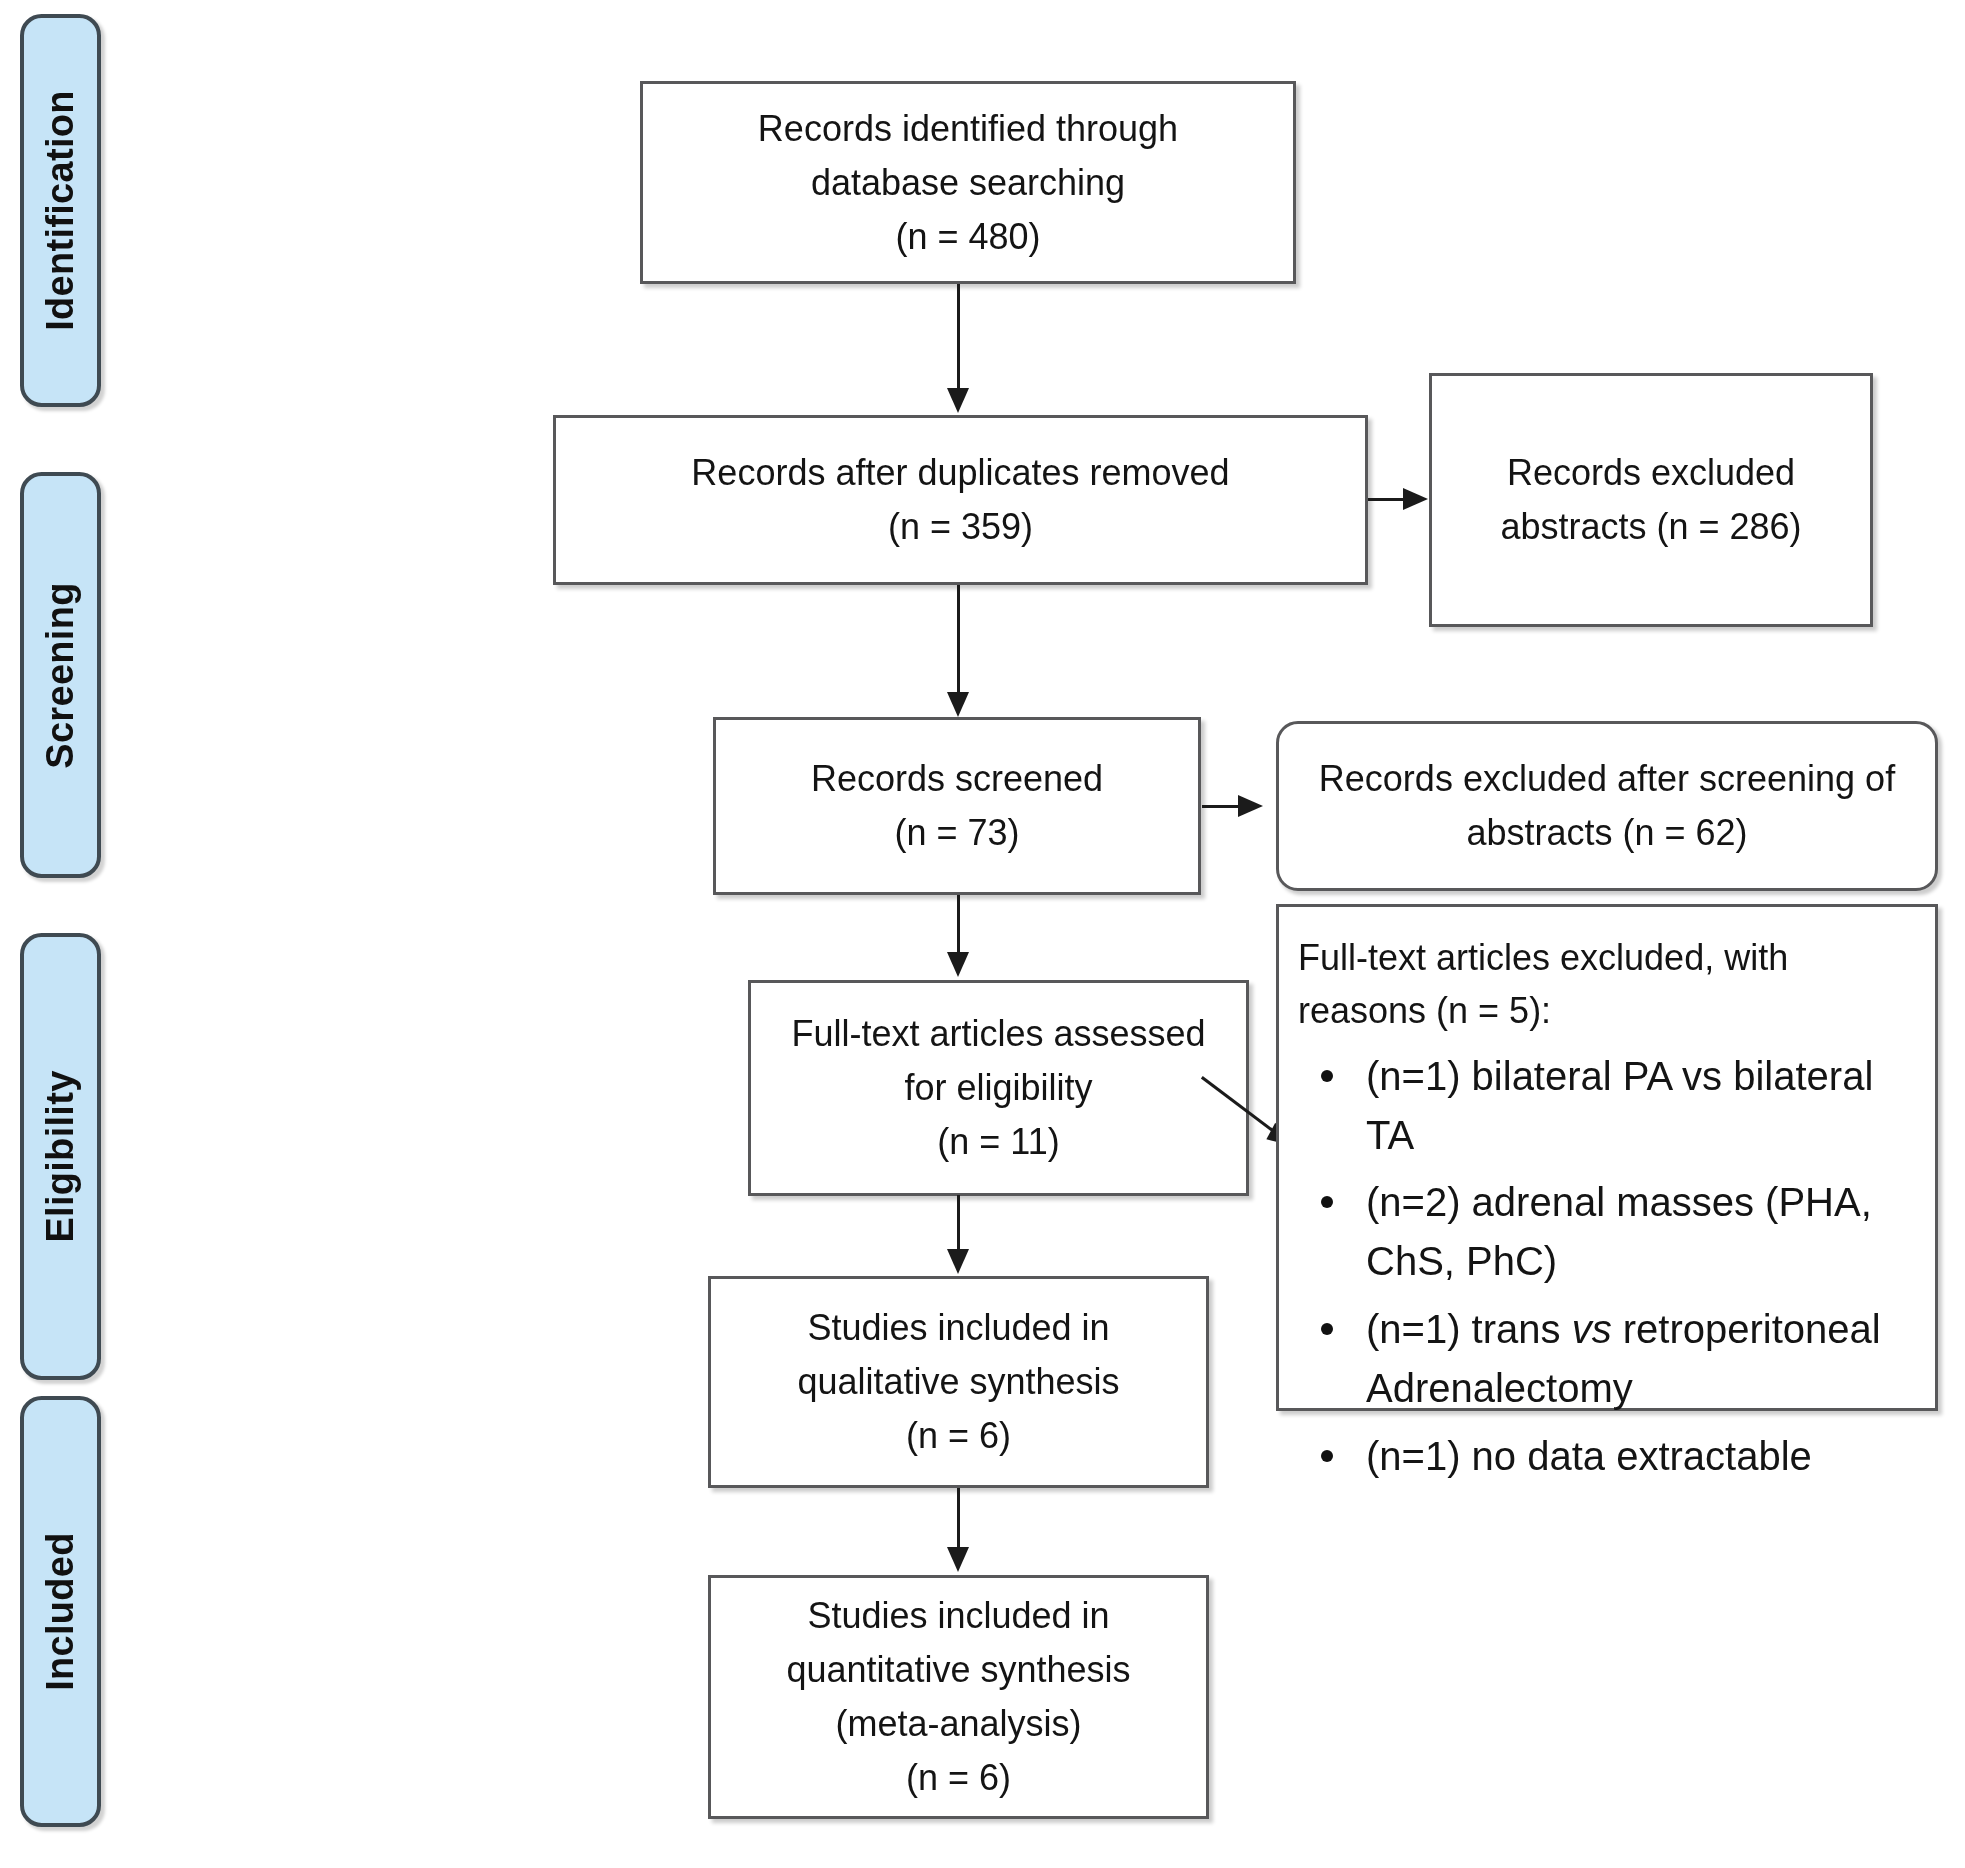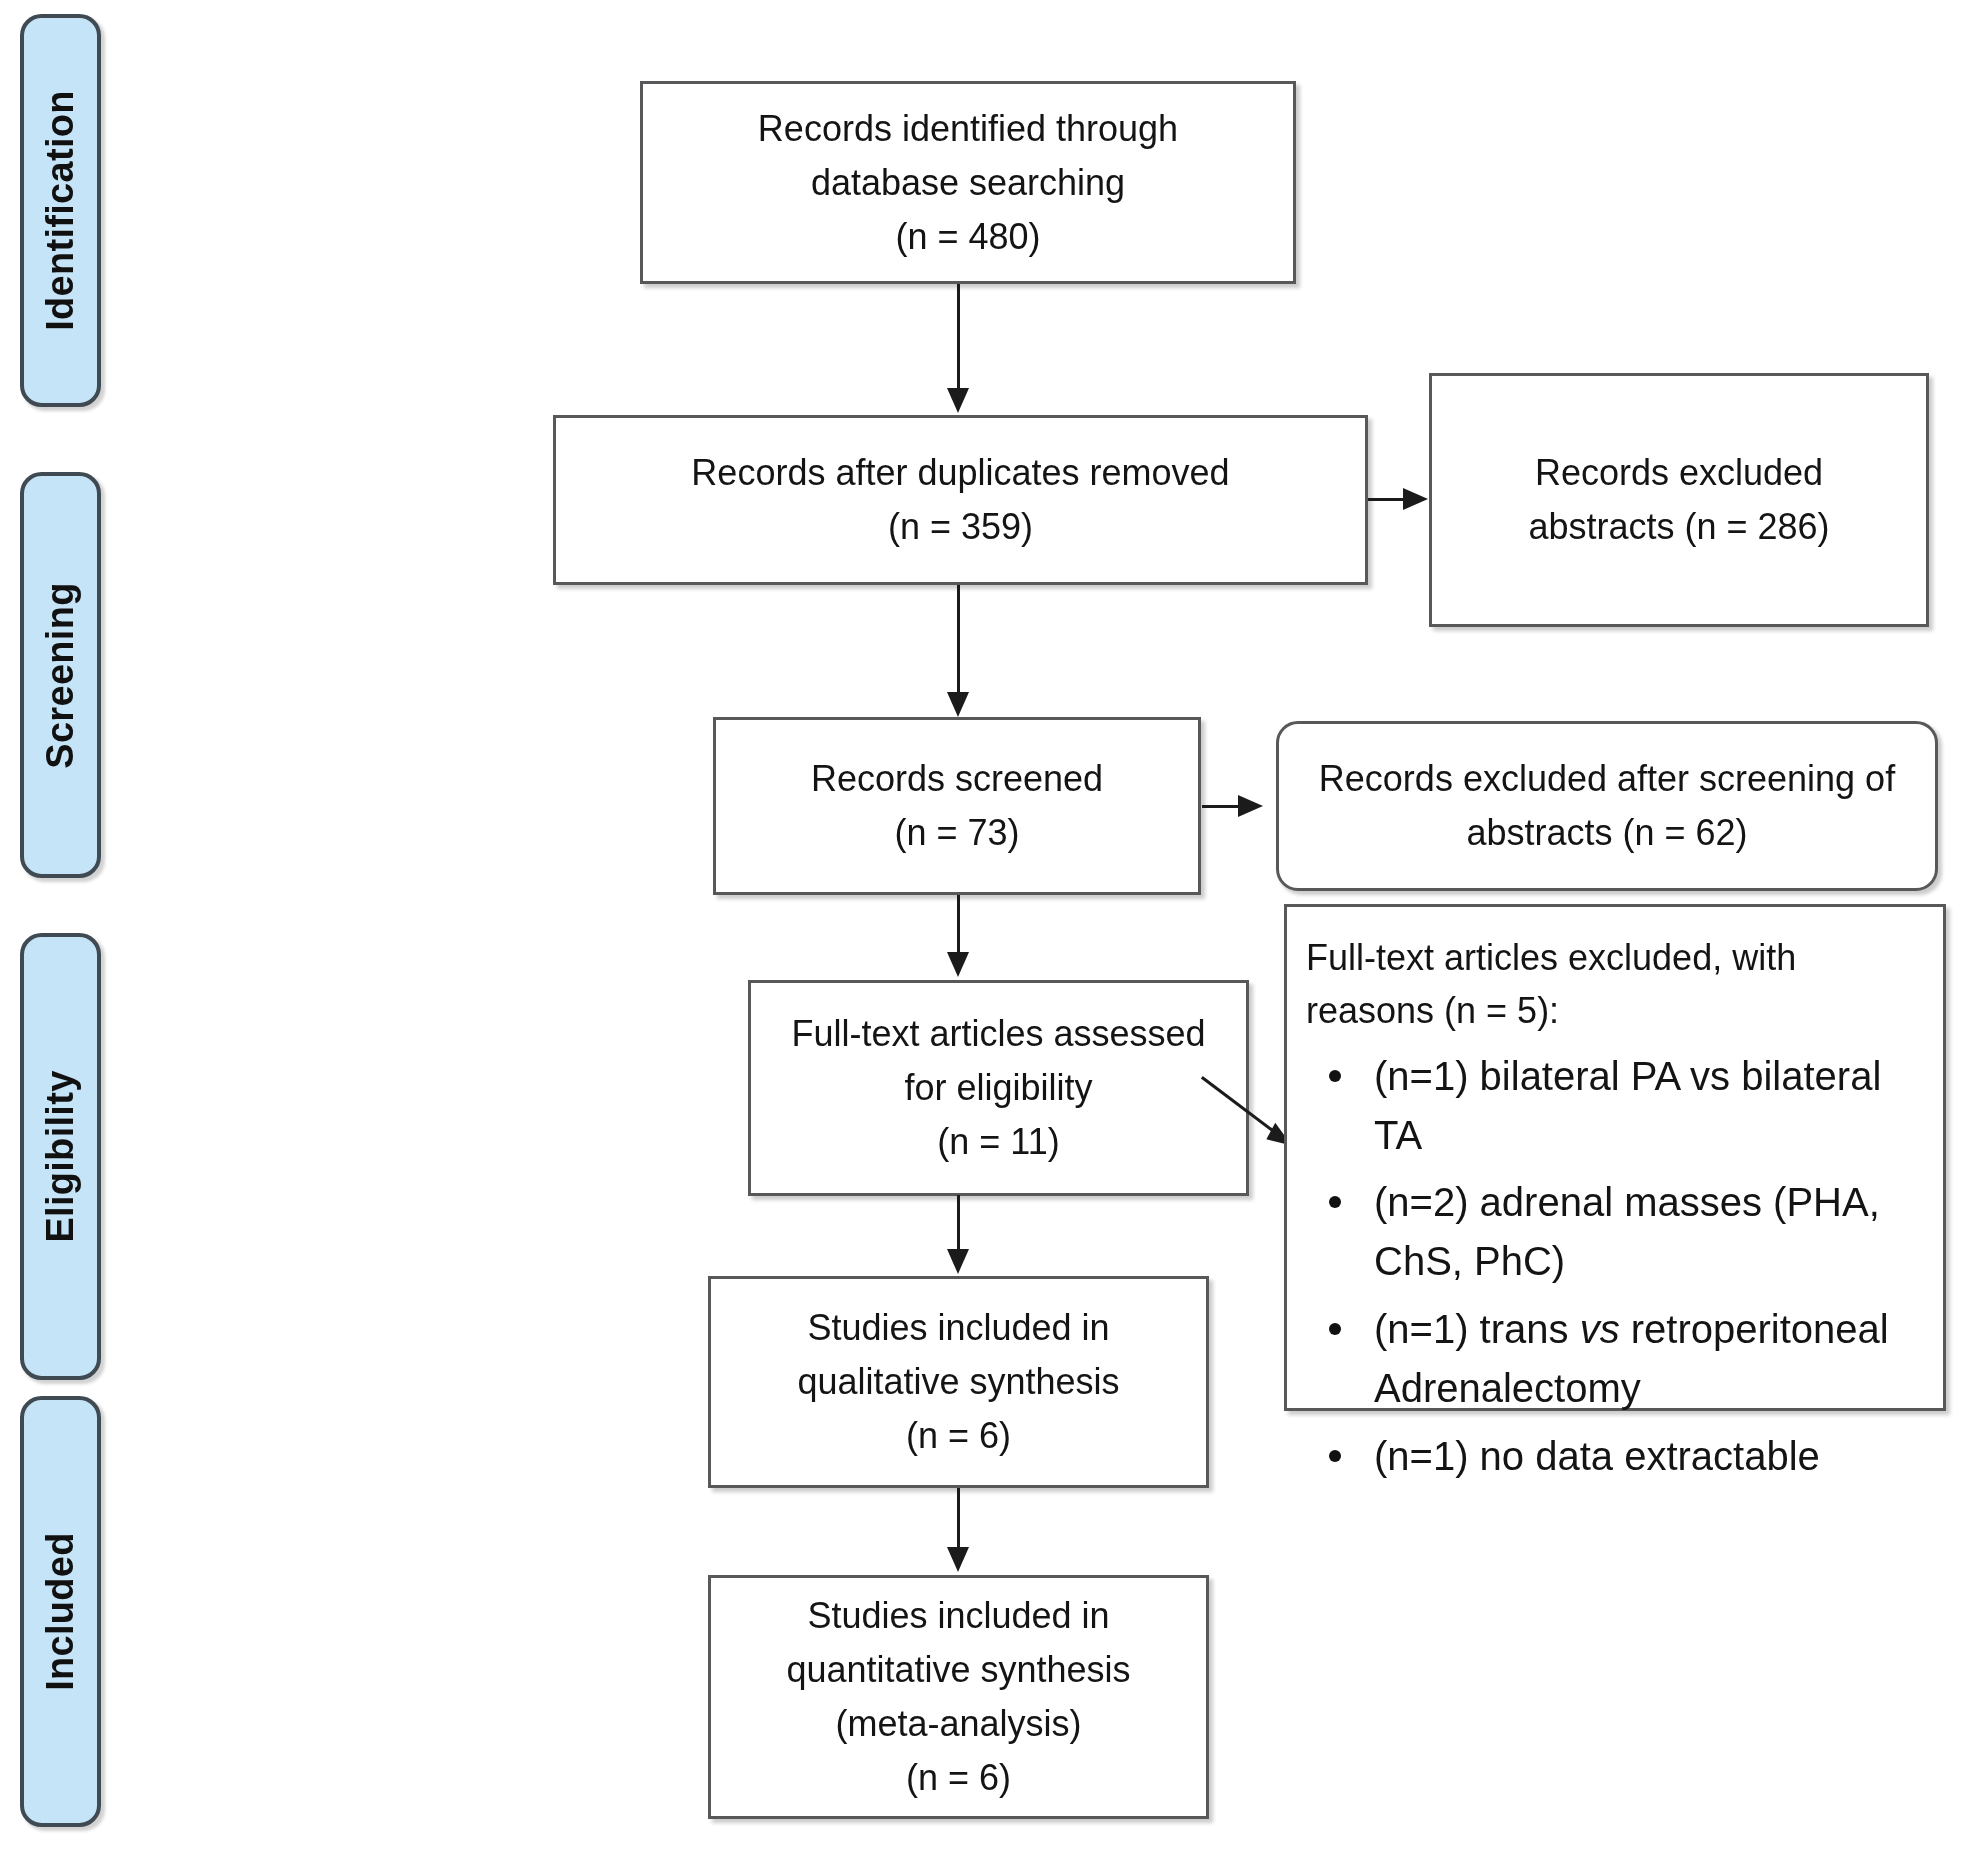--- a/index.html
+++ b/index.html
@@ -166,7 +166,7 @@
   <div class="hline" style="left:1368px; top:498px; width:52px;"></div>
   <div class="arrow-right" style="left:1403px; top:488px;"></div>
 
-  <div class="flow-box" style="left:1429px; top:373px; width:500px; height:254px;">
+  <div class="flow-box" style="left:1429px; top:373px; width:444px; height:254px;">
     <div class="box-text">
       <div>Records excluded</div>
       <div>abstracts (n = 286)</div>

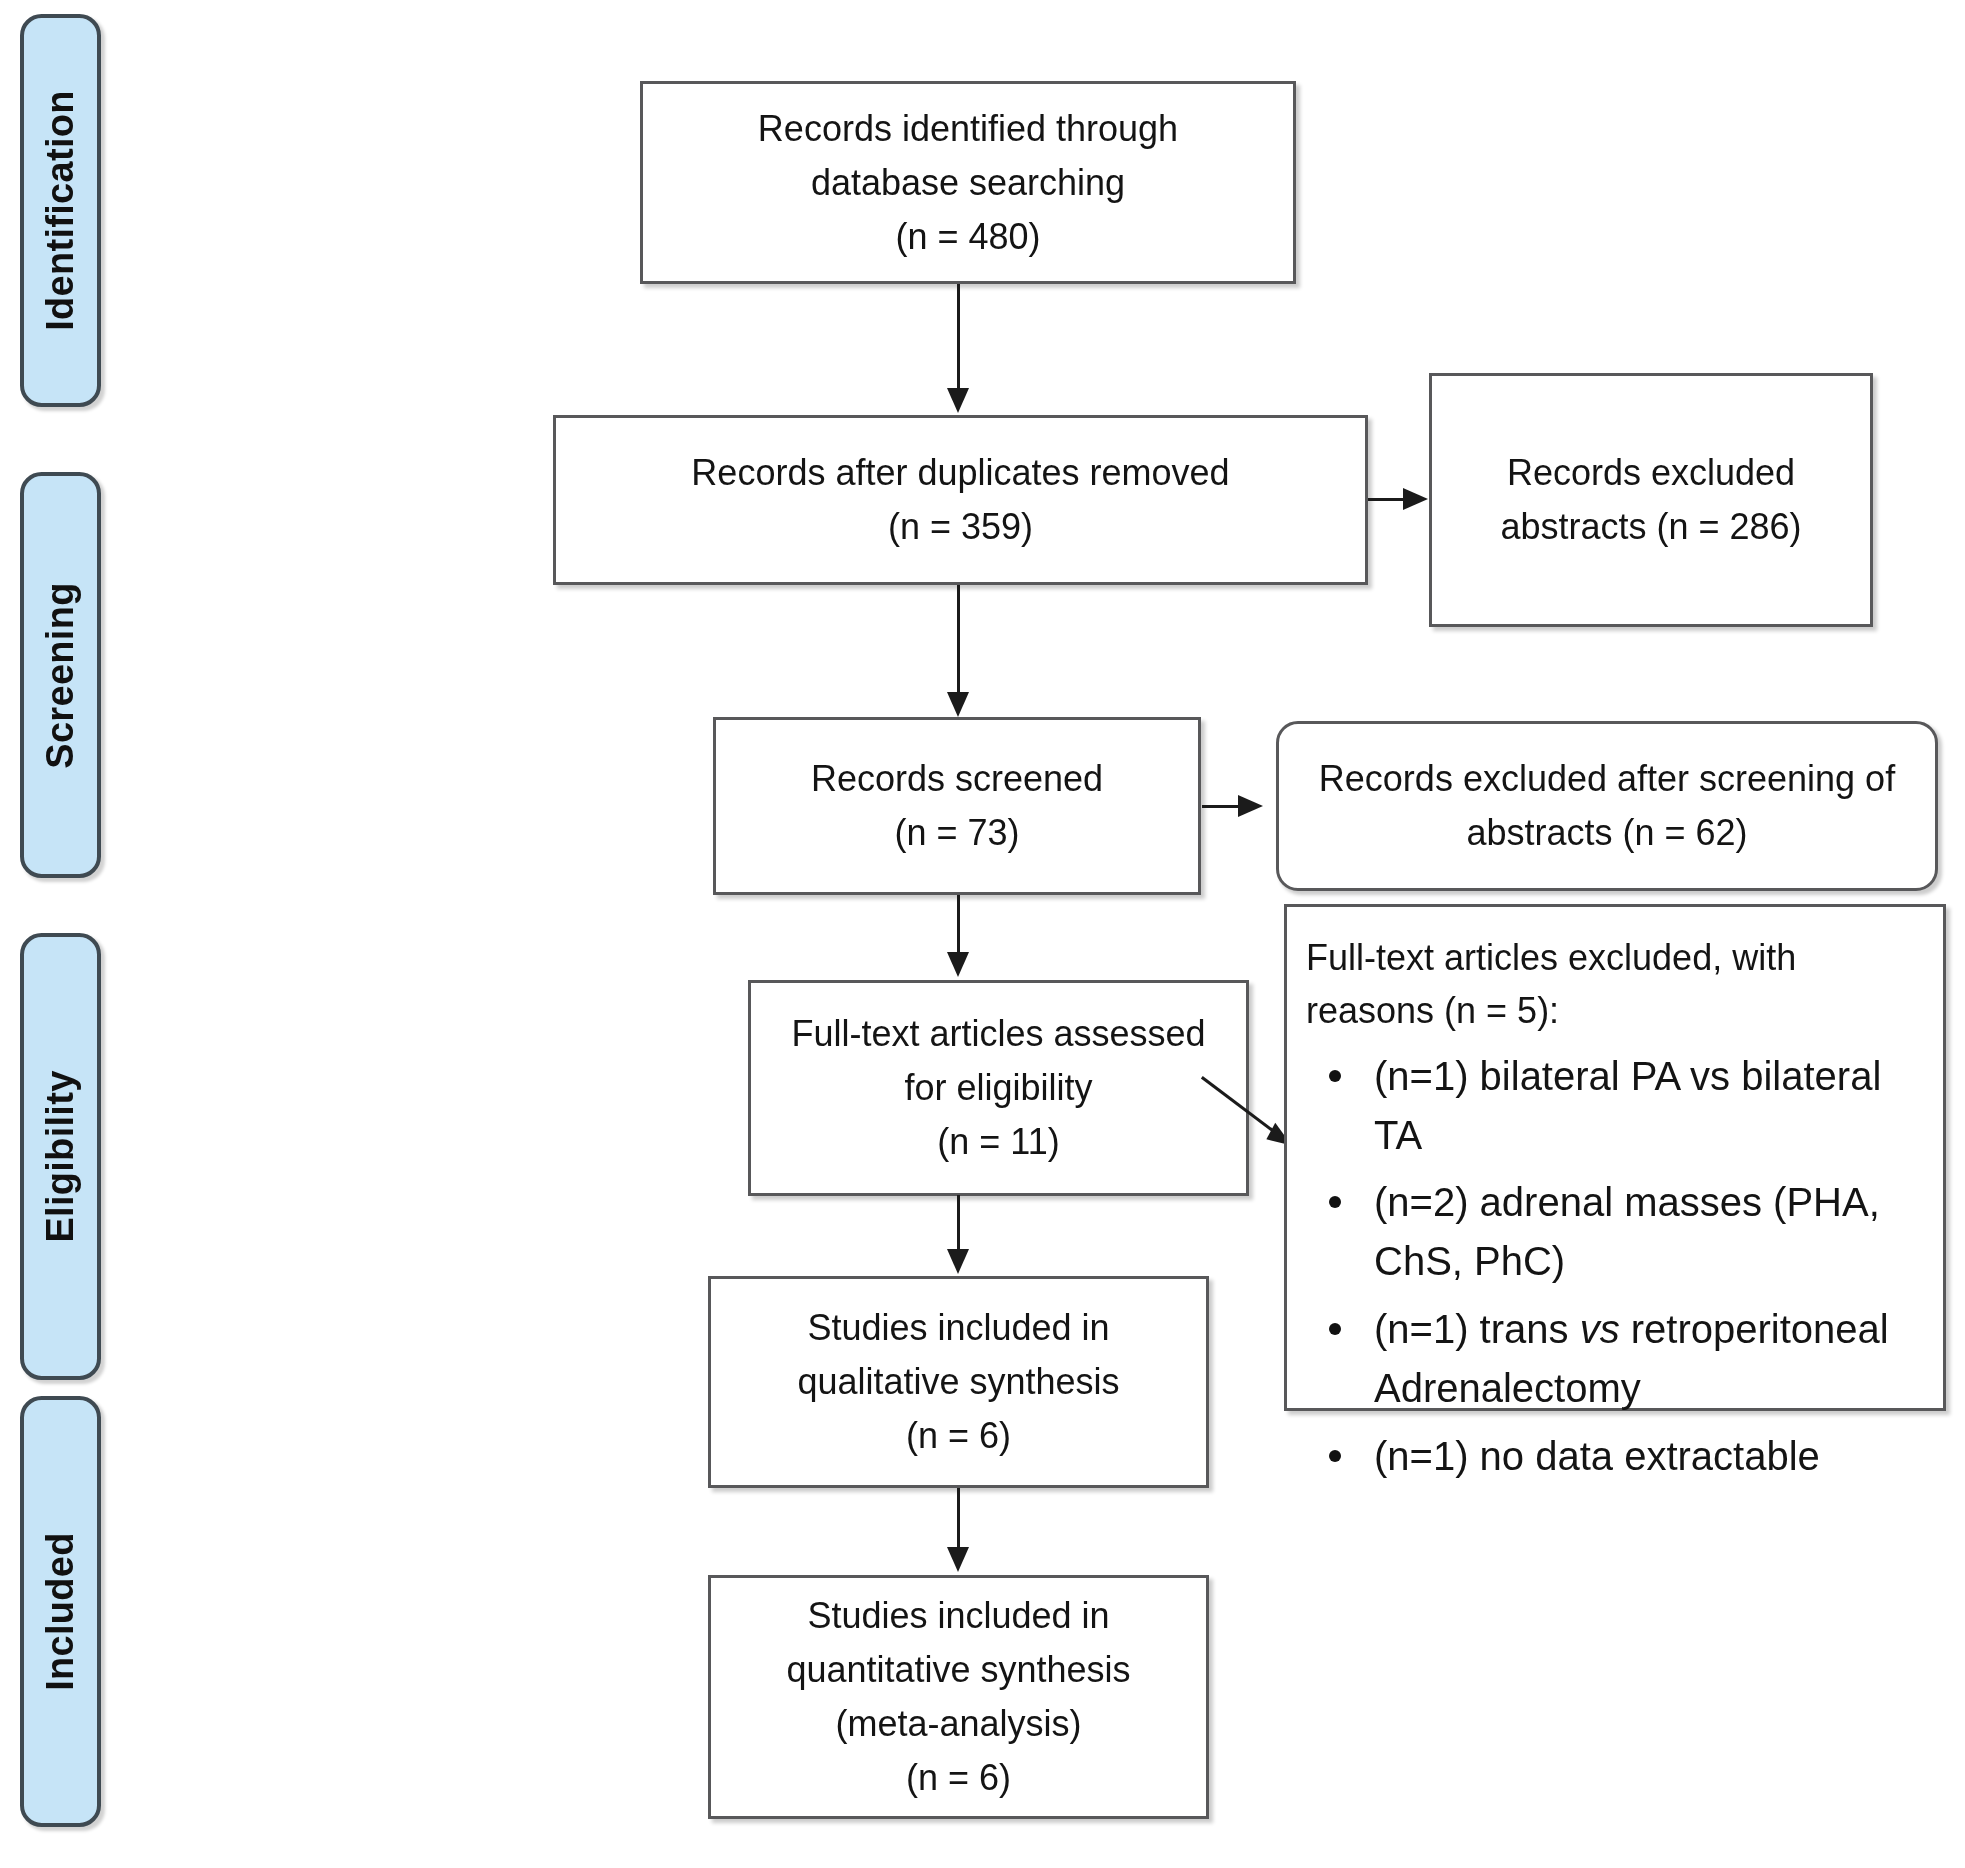--- a/index.html
+++ b/index.html
@@ -209,7 +209,7 @@
     <polygon points="148,132 108,122 122,96" fill="#1b1b1b"></polygon>
   </svg>
 
-  <div class="reasons-box" style="left:1276px; top:904px; width:662px; height:507px;margin-left:8px;">
+  <div class="reasons-box" style="left:1276px; top:904px; width:662px; height:507px;">
     <div class="reasons-head">
       <div>Full-text articles excluded, with</div>
       <div>reasons (n = 5):</div>

